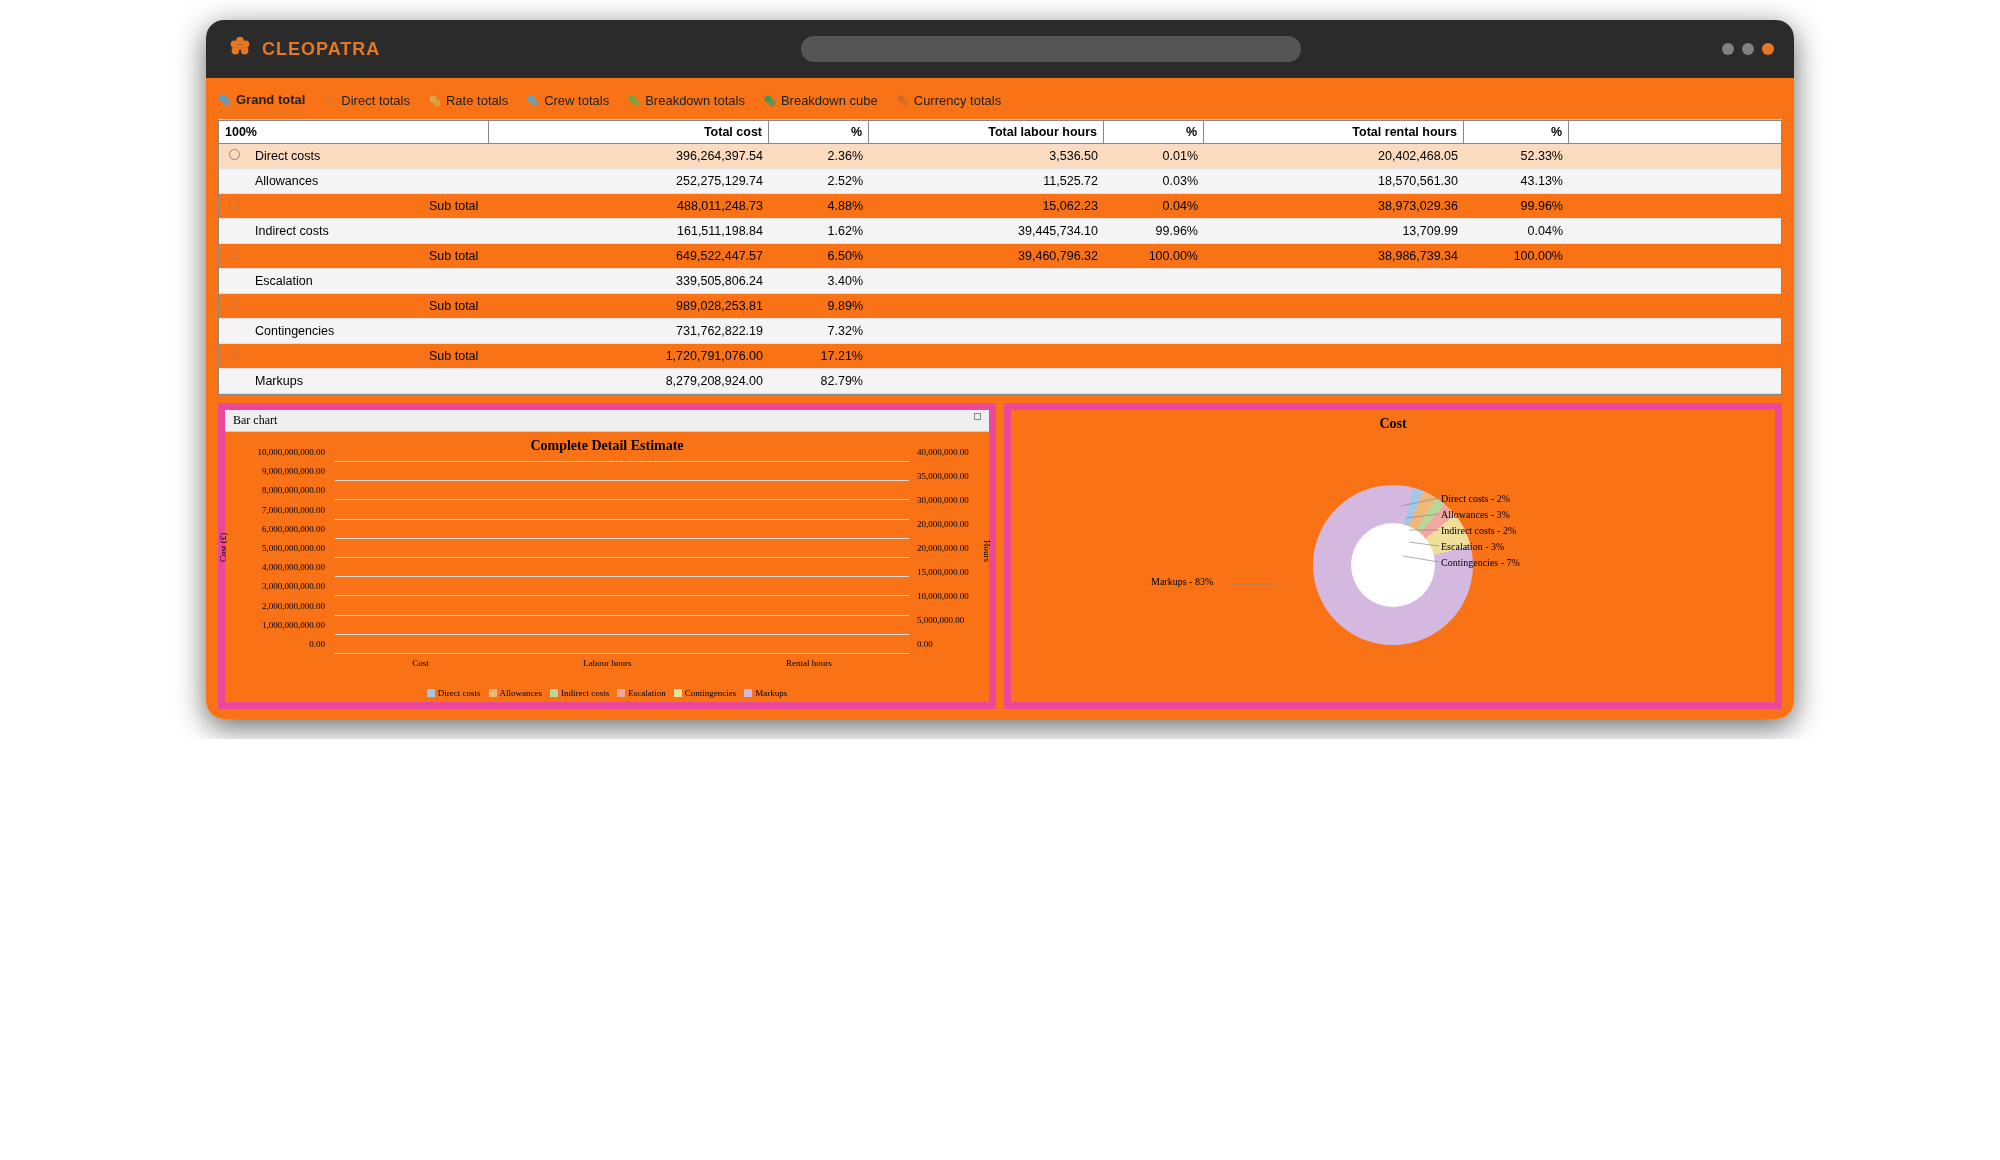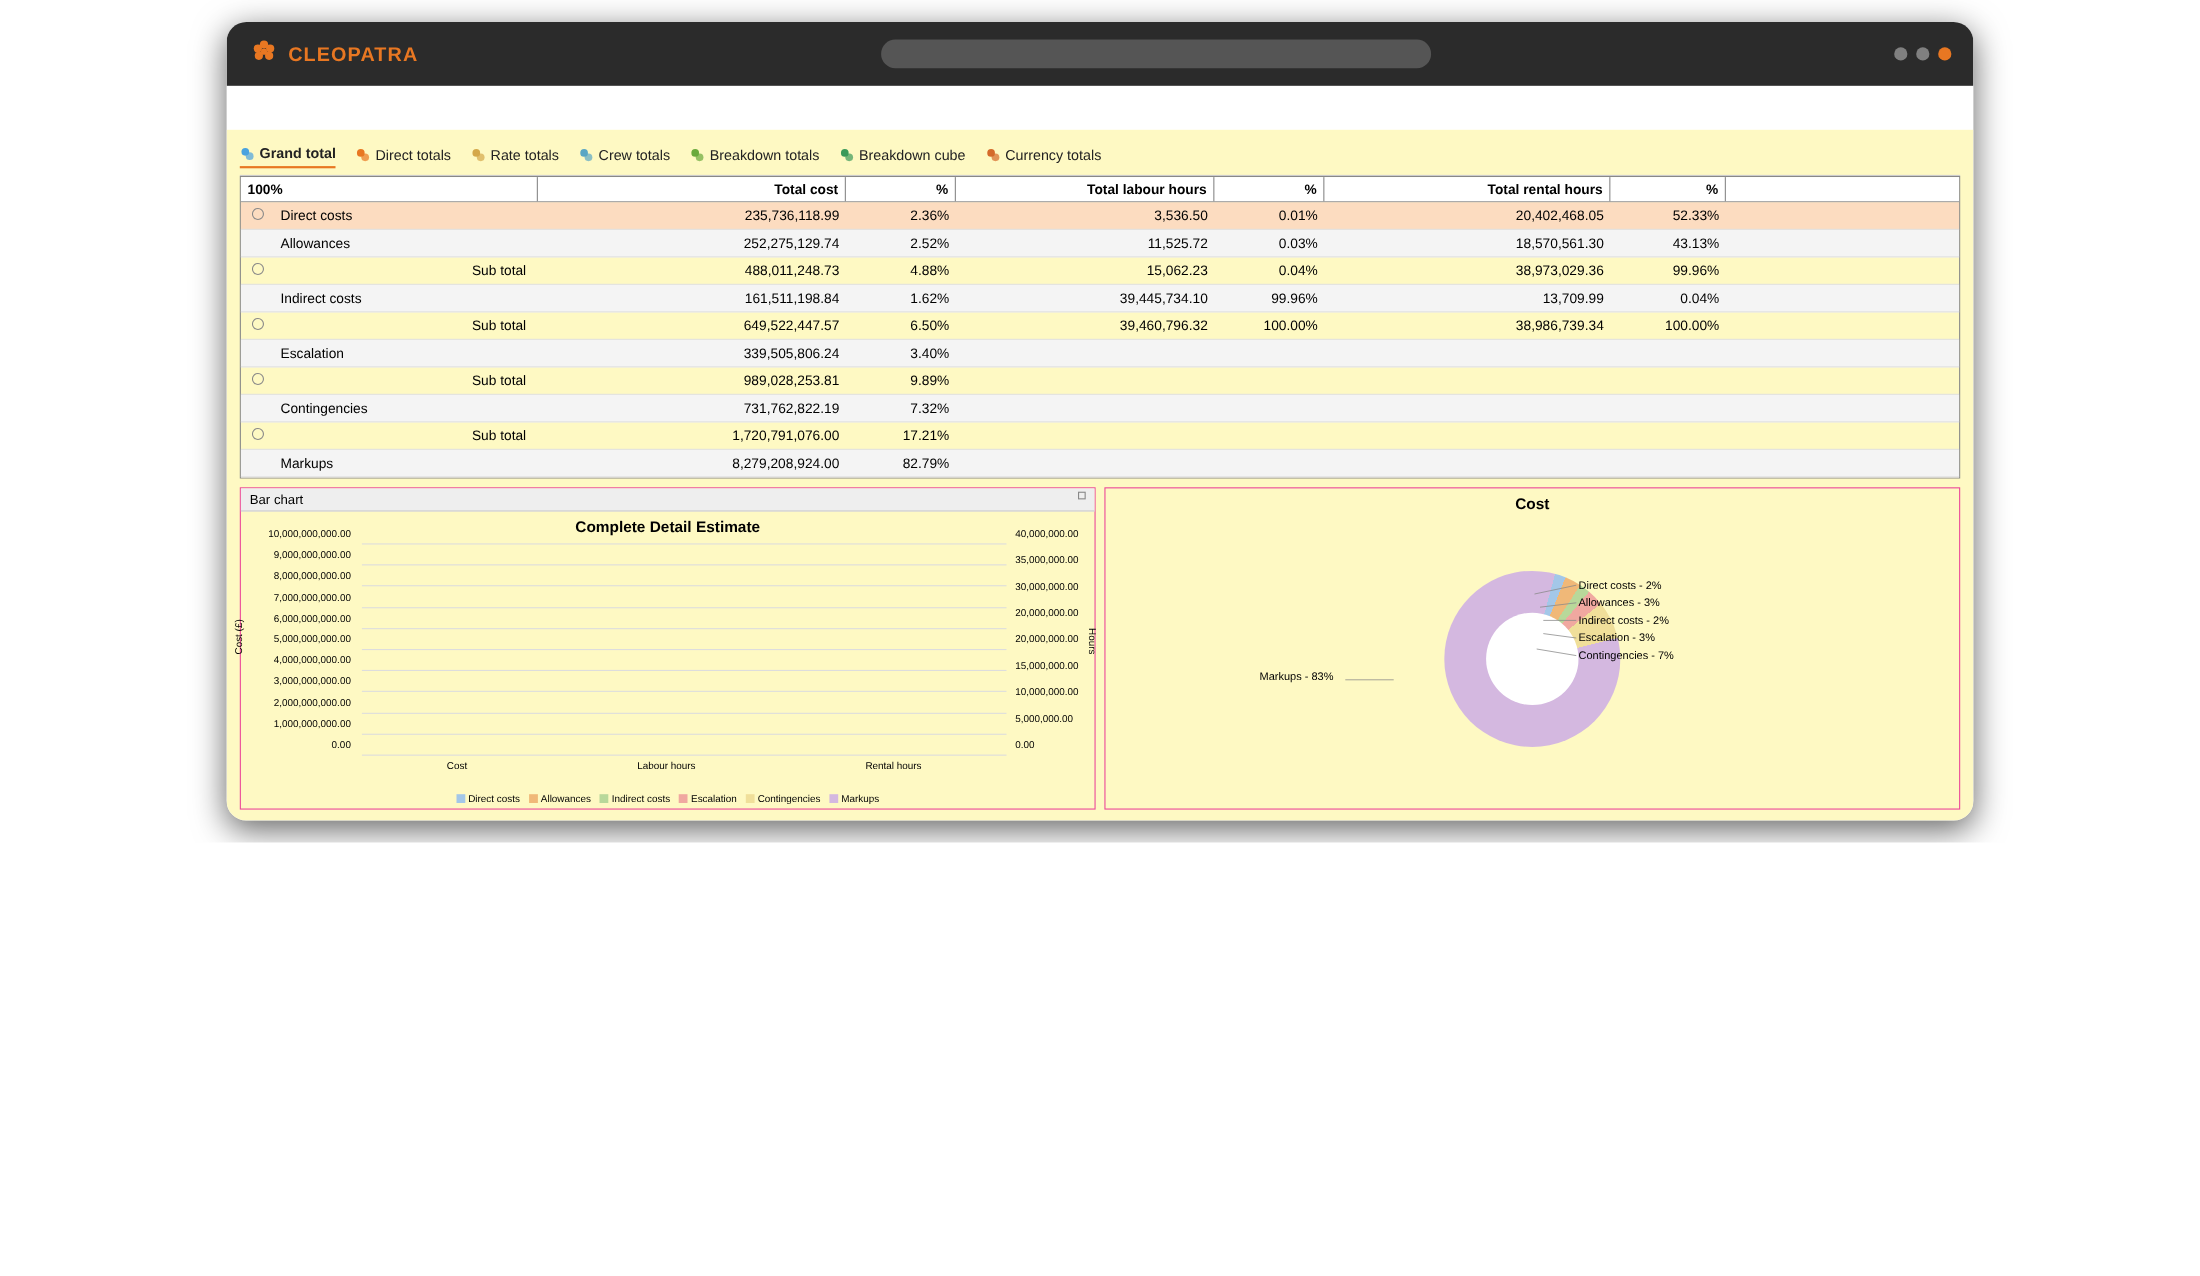--- a/index.html
+++ b/index.html
@@ -13,7 +13,7 @@
 .searchbar-input { width: 500px; height: 26px; background: #555; border-radius: 13px; border: none; }
 .winbtns { display: flex; gap: 8px; }
 .winbtn { width: 12px; height: 12px; border-radius: 50%; }
-.content { background: #fef9c3; padding: 10px 12px; margin-top: 40px; }
+.content { background: #f97316; padding: 10px 12px; }
 .tabs { display: flex; gap: 18px; padding: 4px 0 6px 0; border-bottom: 1px solid #ccc; font-size: 13px; }
 .tab { display: flex; align-items: center; gap: 4px; cursor: pointer; color: #222; padding-bottom: 4px; }
 .tab.active { font-weight: bold; border-bottom: 2px solid #e87722; }

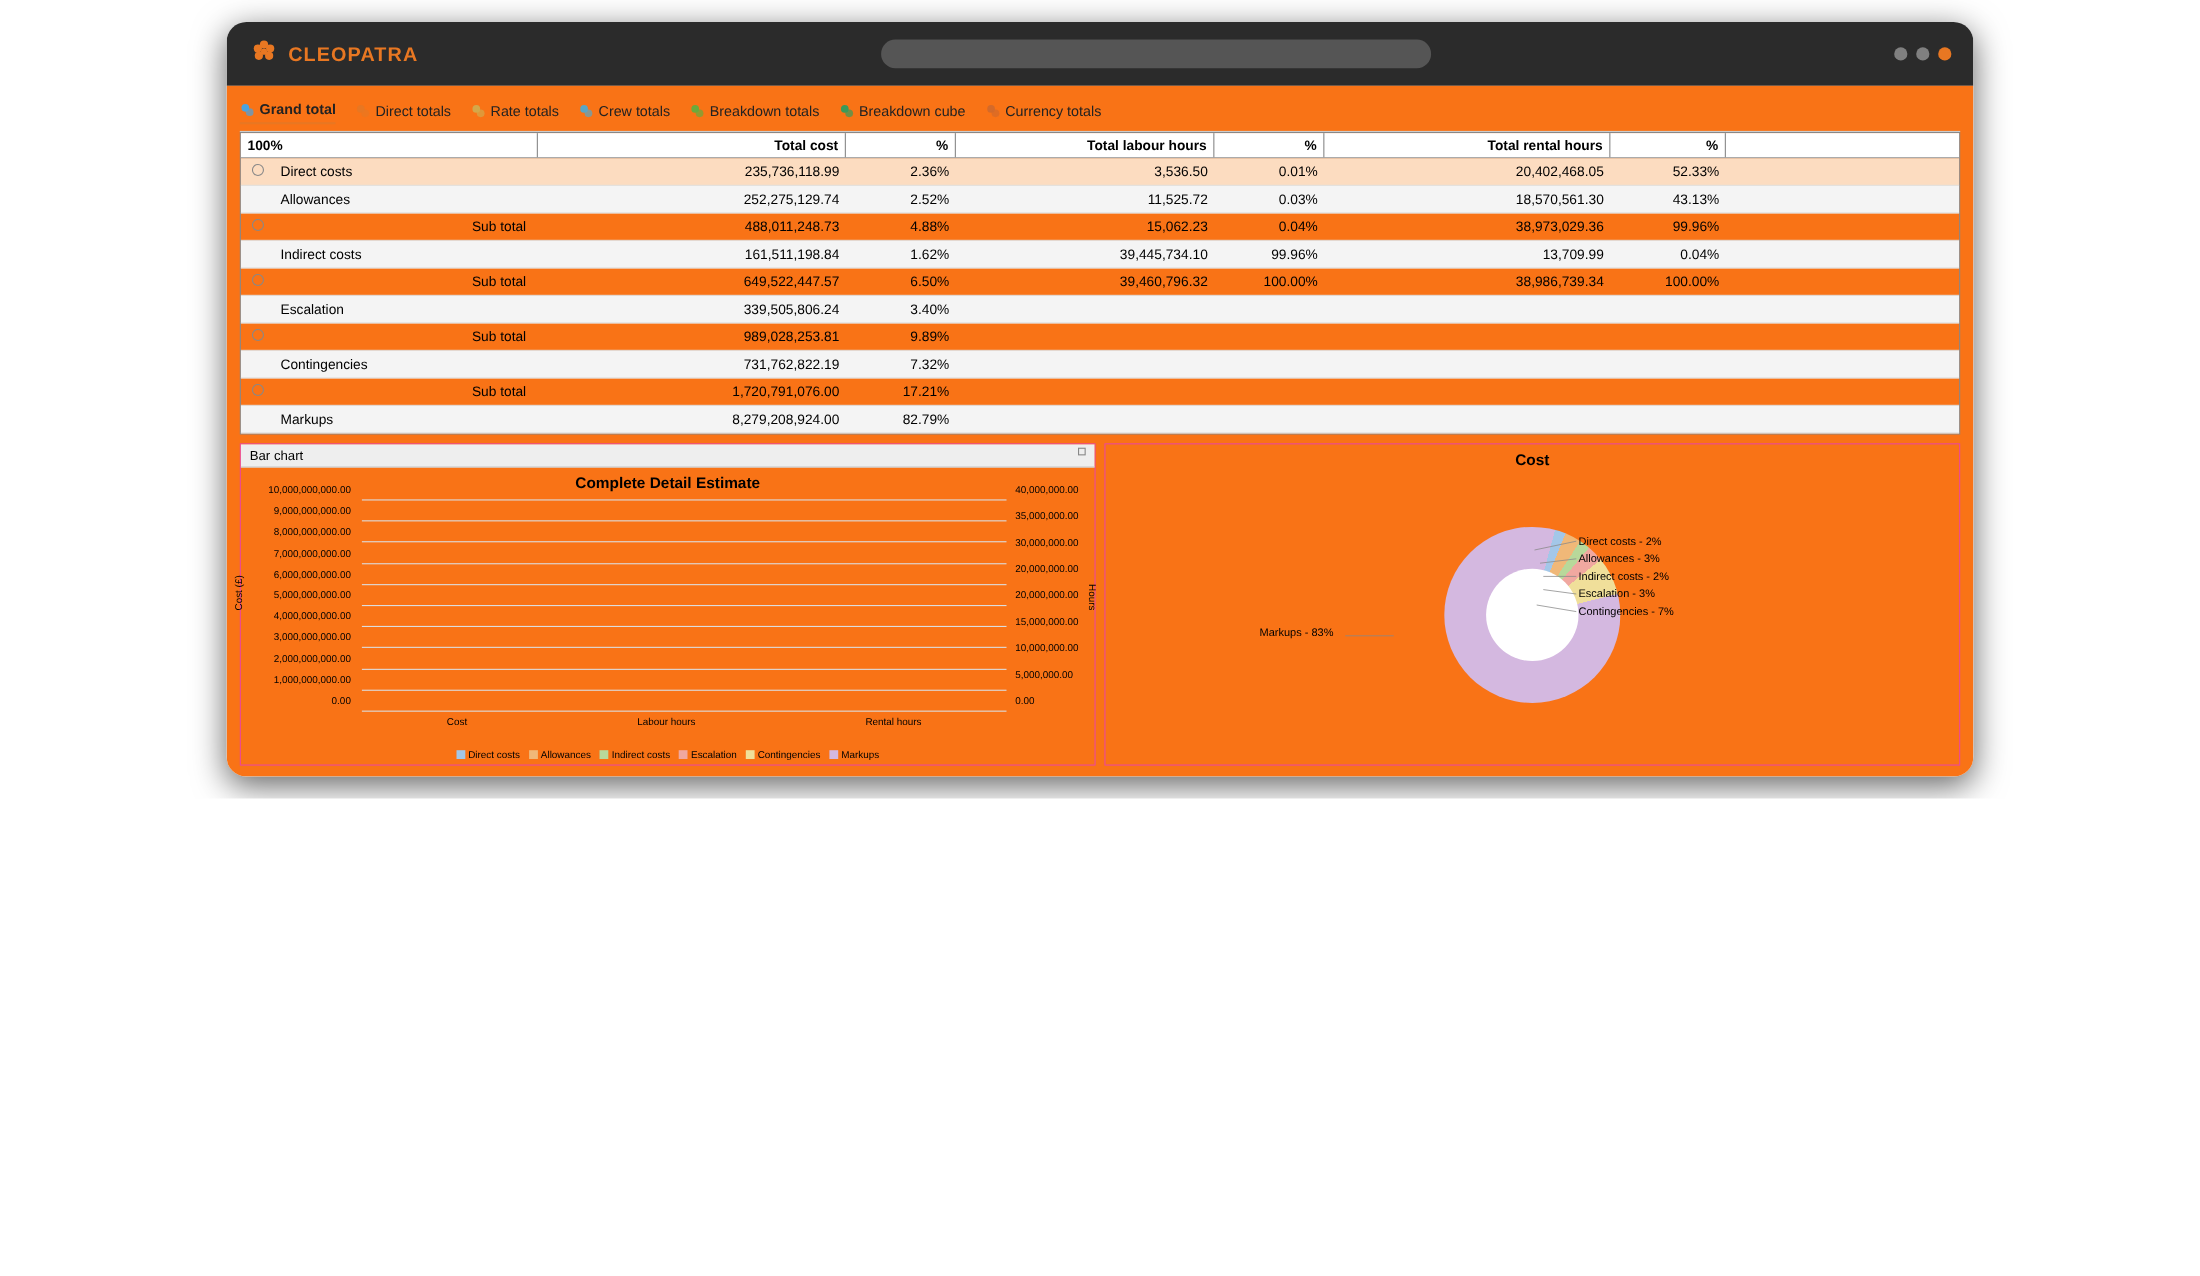--- a/index.html
+++ b/index.html
@@ -153,7 +153,7 @@
           <div class="trow sel">
             <div class="radio-cell"><span class="radio"></span></div>
             <div class="label-cell">Direct costs</div>
-            <div>235,736,118.99</div>
+            <div>396,264,397.54</div>
             <div>2.36%</div>
             <div>3,536.50</div>
             <div>0.01%</div>

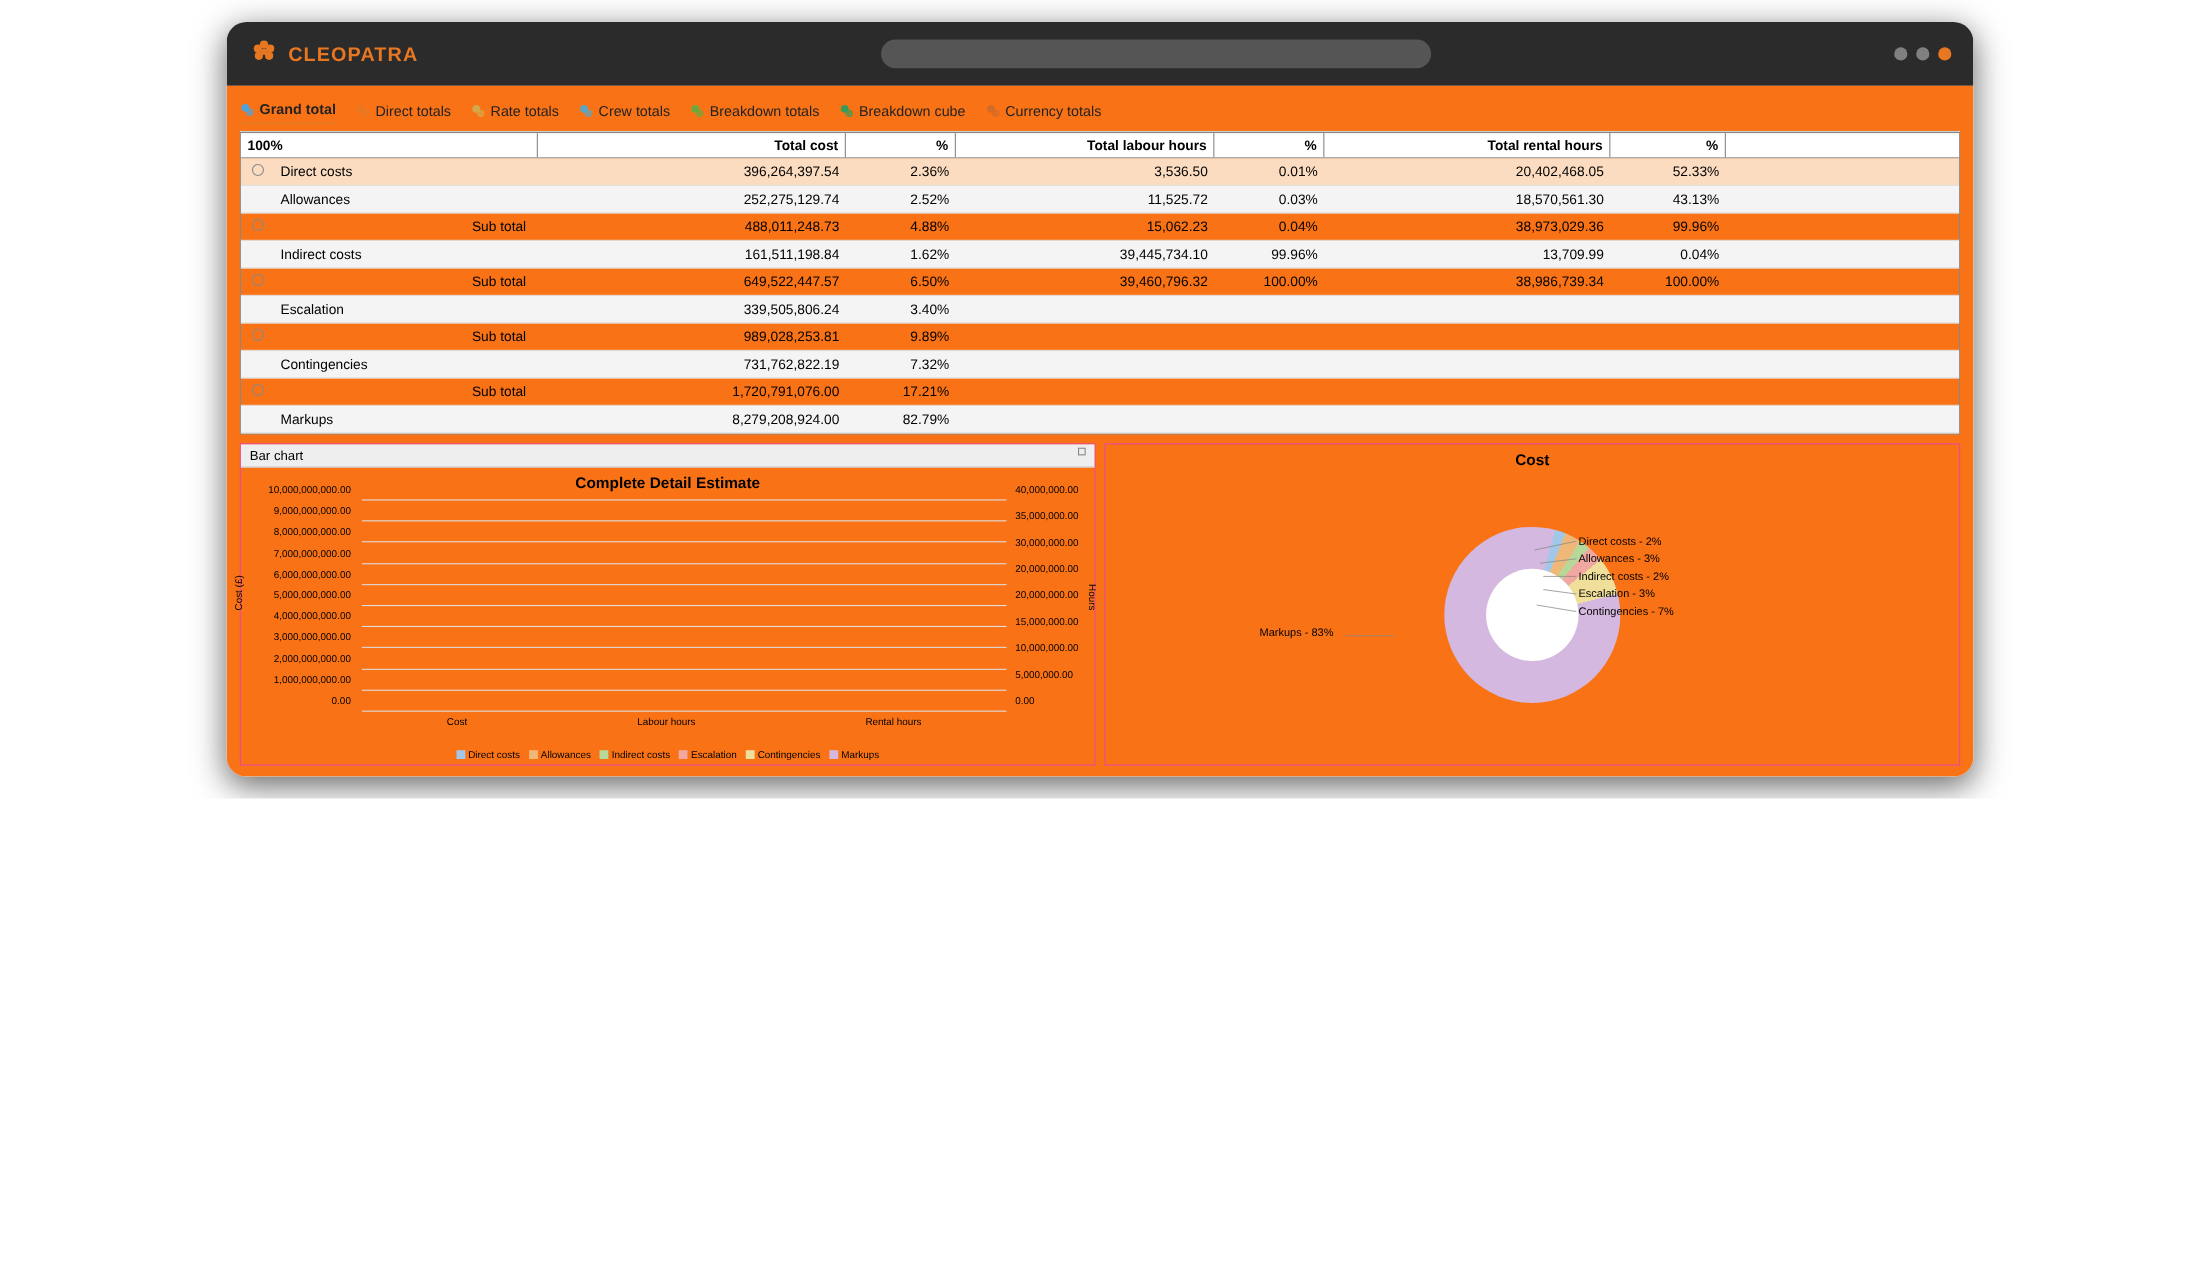--- a/index.html
+++ b/index.html
@@ -33,7 +33,7 @@
 .trow .label-cell.indent { padding-left: 180px; }
 .radio { width: 11px; height: 11px; border: 1px solid #888; border-radius: 50%; display: inline-block; }
 .charts { display: grid; grid-template-columns: 1fr 1fr; gap: 8px; margin-top: 8px; }
-.chart-panel { border: 1px solid #ec4899; }
+.chart-panel { border: 7px solid #ec4899; font-family: Liberation Serif, serif; }
 .chart-title-bar { background: #eee; font-size: 12px; padding: 3px 8px; border-bottom: 1px solid #ccc; display: flex; justify-content: space-between; }
 .chart-body { height: 270px; padding: 6px 10px; position: relative; }
 .chart-title { text-align: center; font-weight: bold; font-size: 14px; margin-bottom: 4px; }

